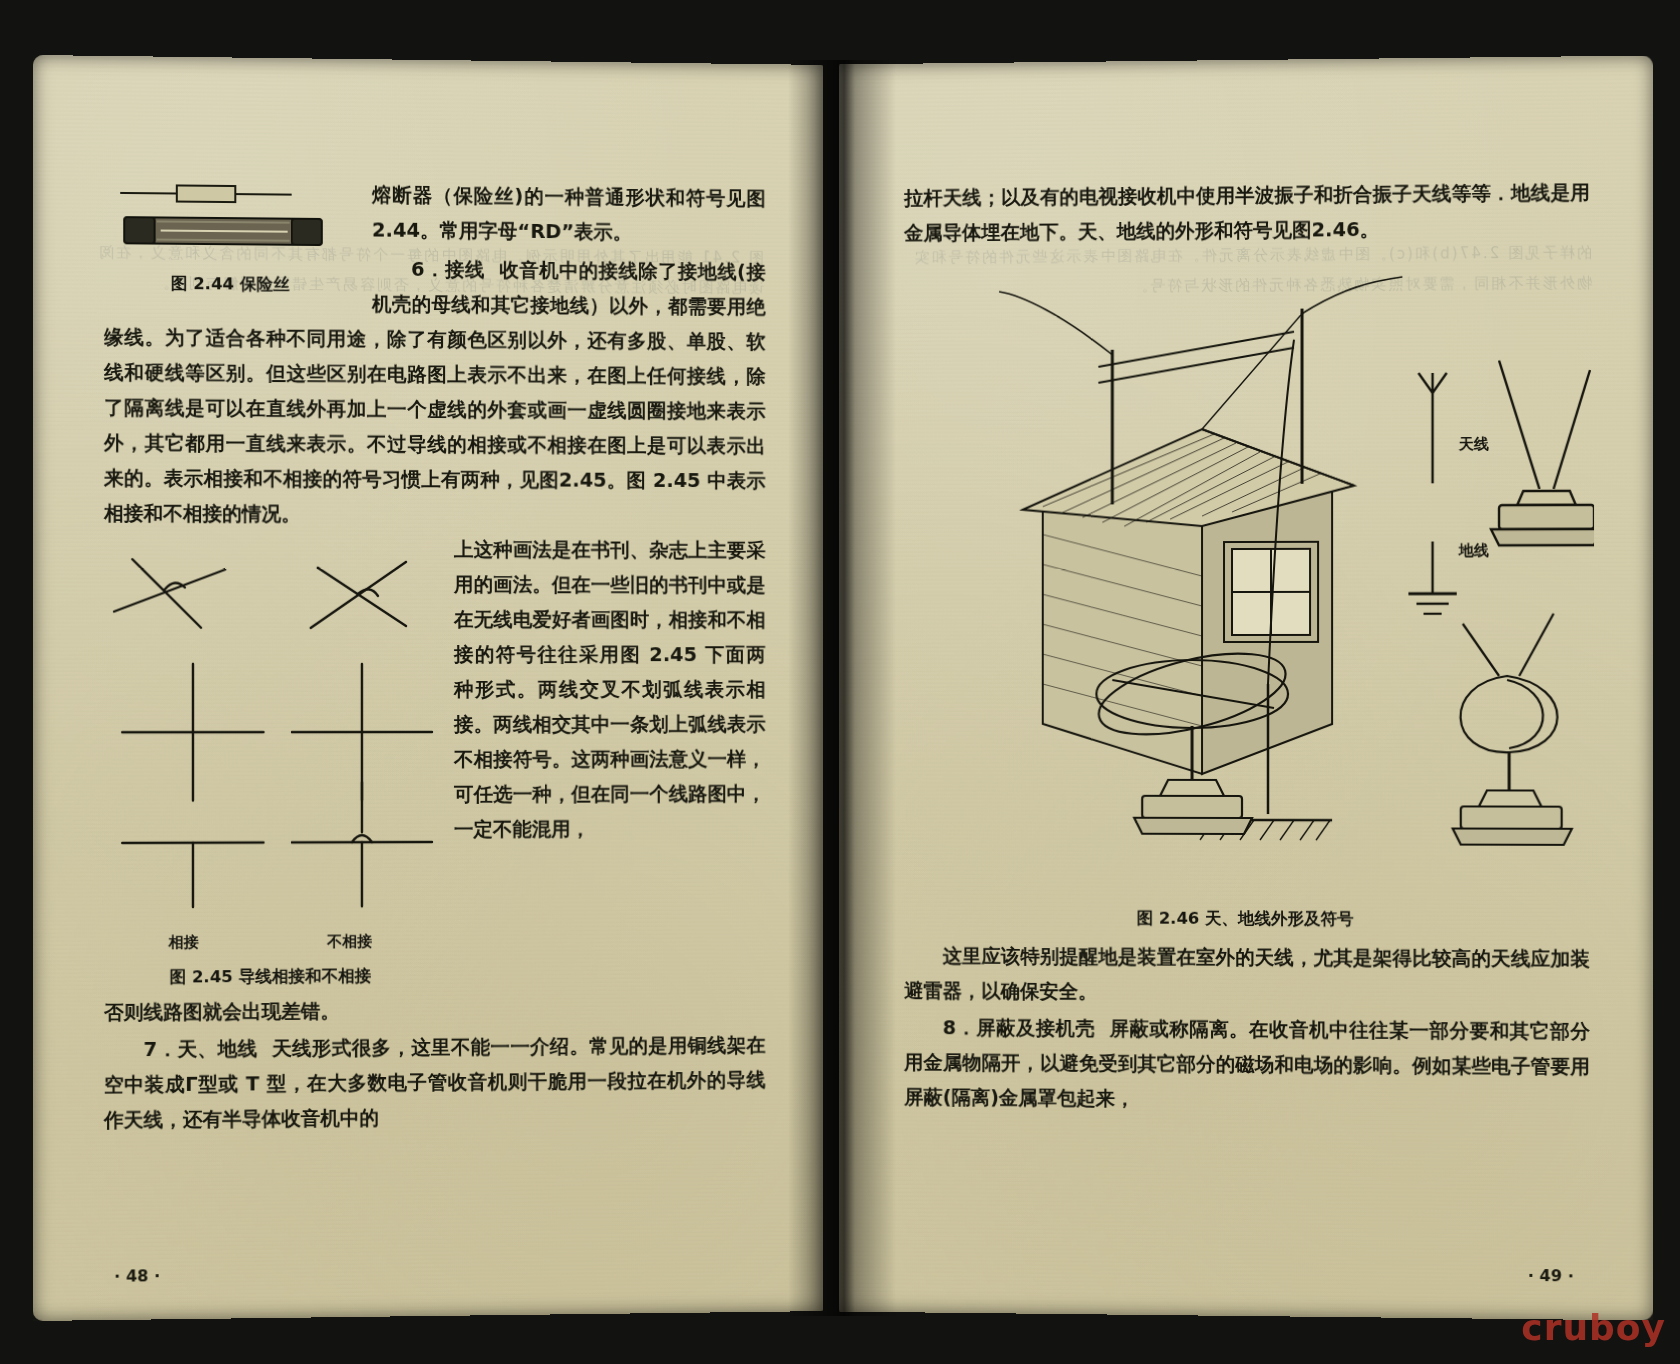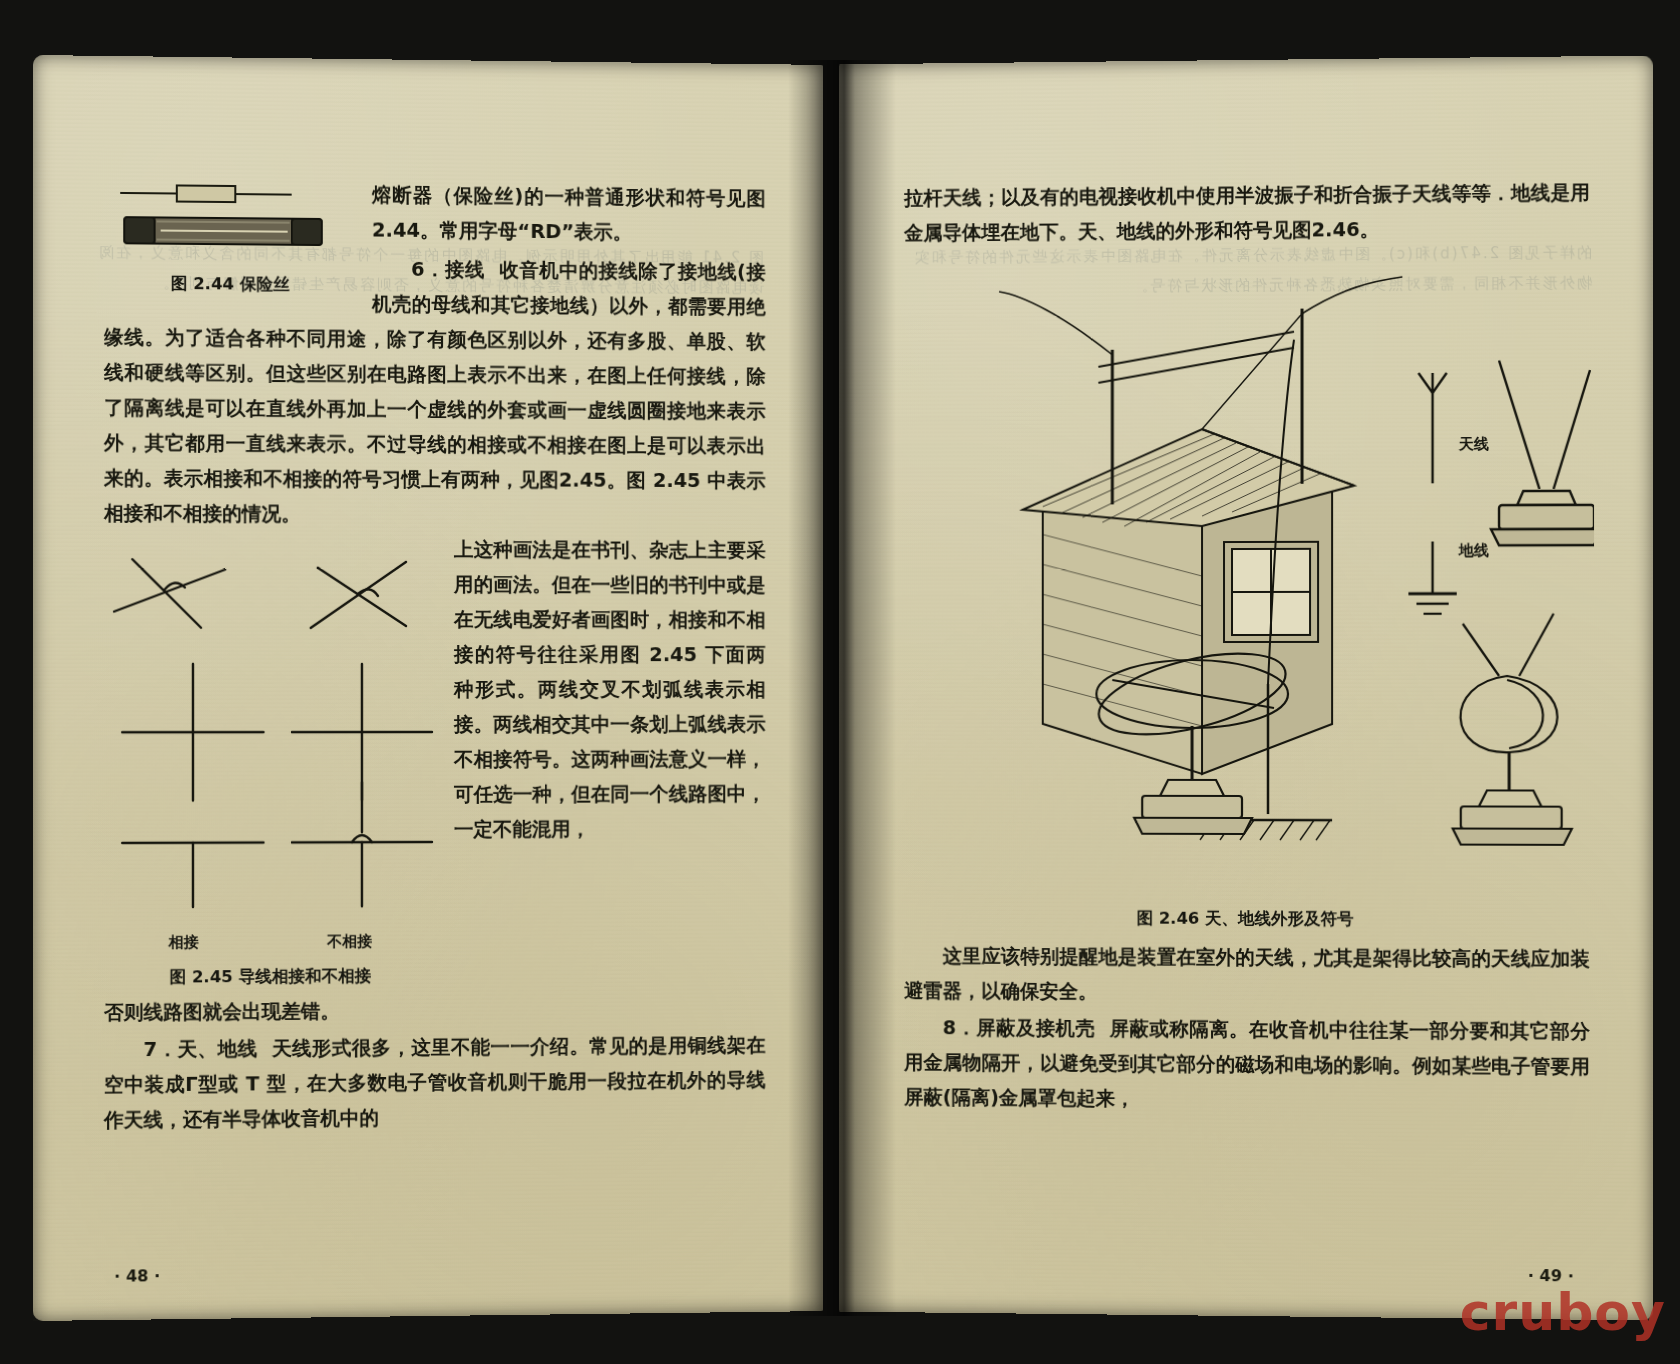--- a/index.html
+++ b/index.html
@@ -66,7 +66,7 @@
   .fig246{width:690px;height:650px;display:block;margin:6px auto 0;}
   .fig246cap{text-align:center;font-size:16.5px;font-weight:600;margin-top:4px;}
 
-  .watermark{position:absolute;right:14px;bottom:22px;font-size:52px;font-weight:700;
+  .watermark{position:absolute;right:14px;bottom:16px;font-size:36px;font-weight:700;
     color:#b03226;opacity:.85;font-family:"DejaVu Sans",sans-serif;letter-spacing:1px;}
 
   .clearfix::after{content:"";display:block;clear:both;}

